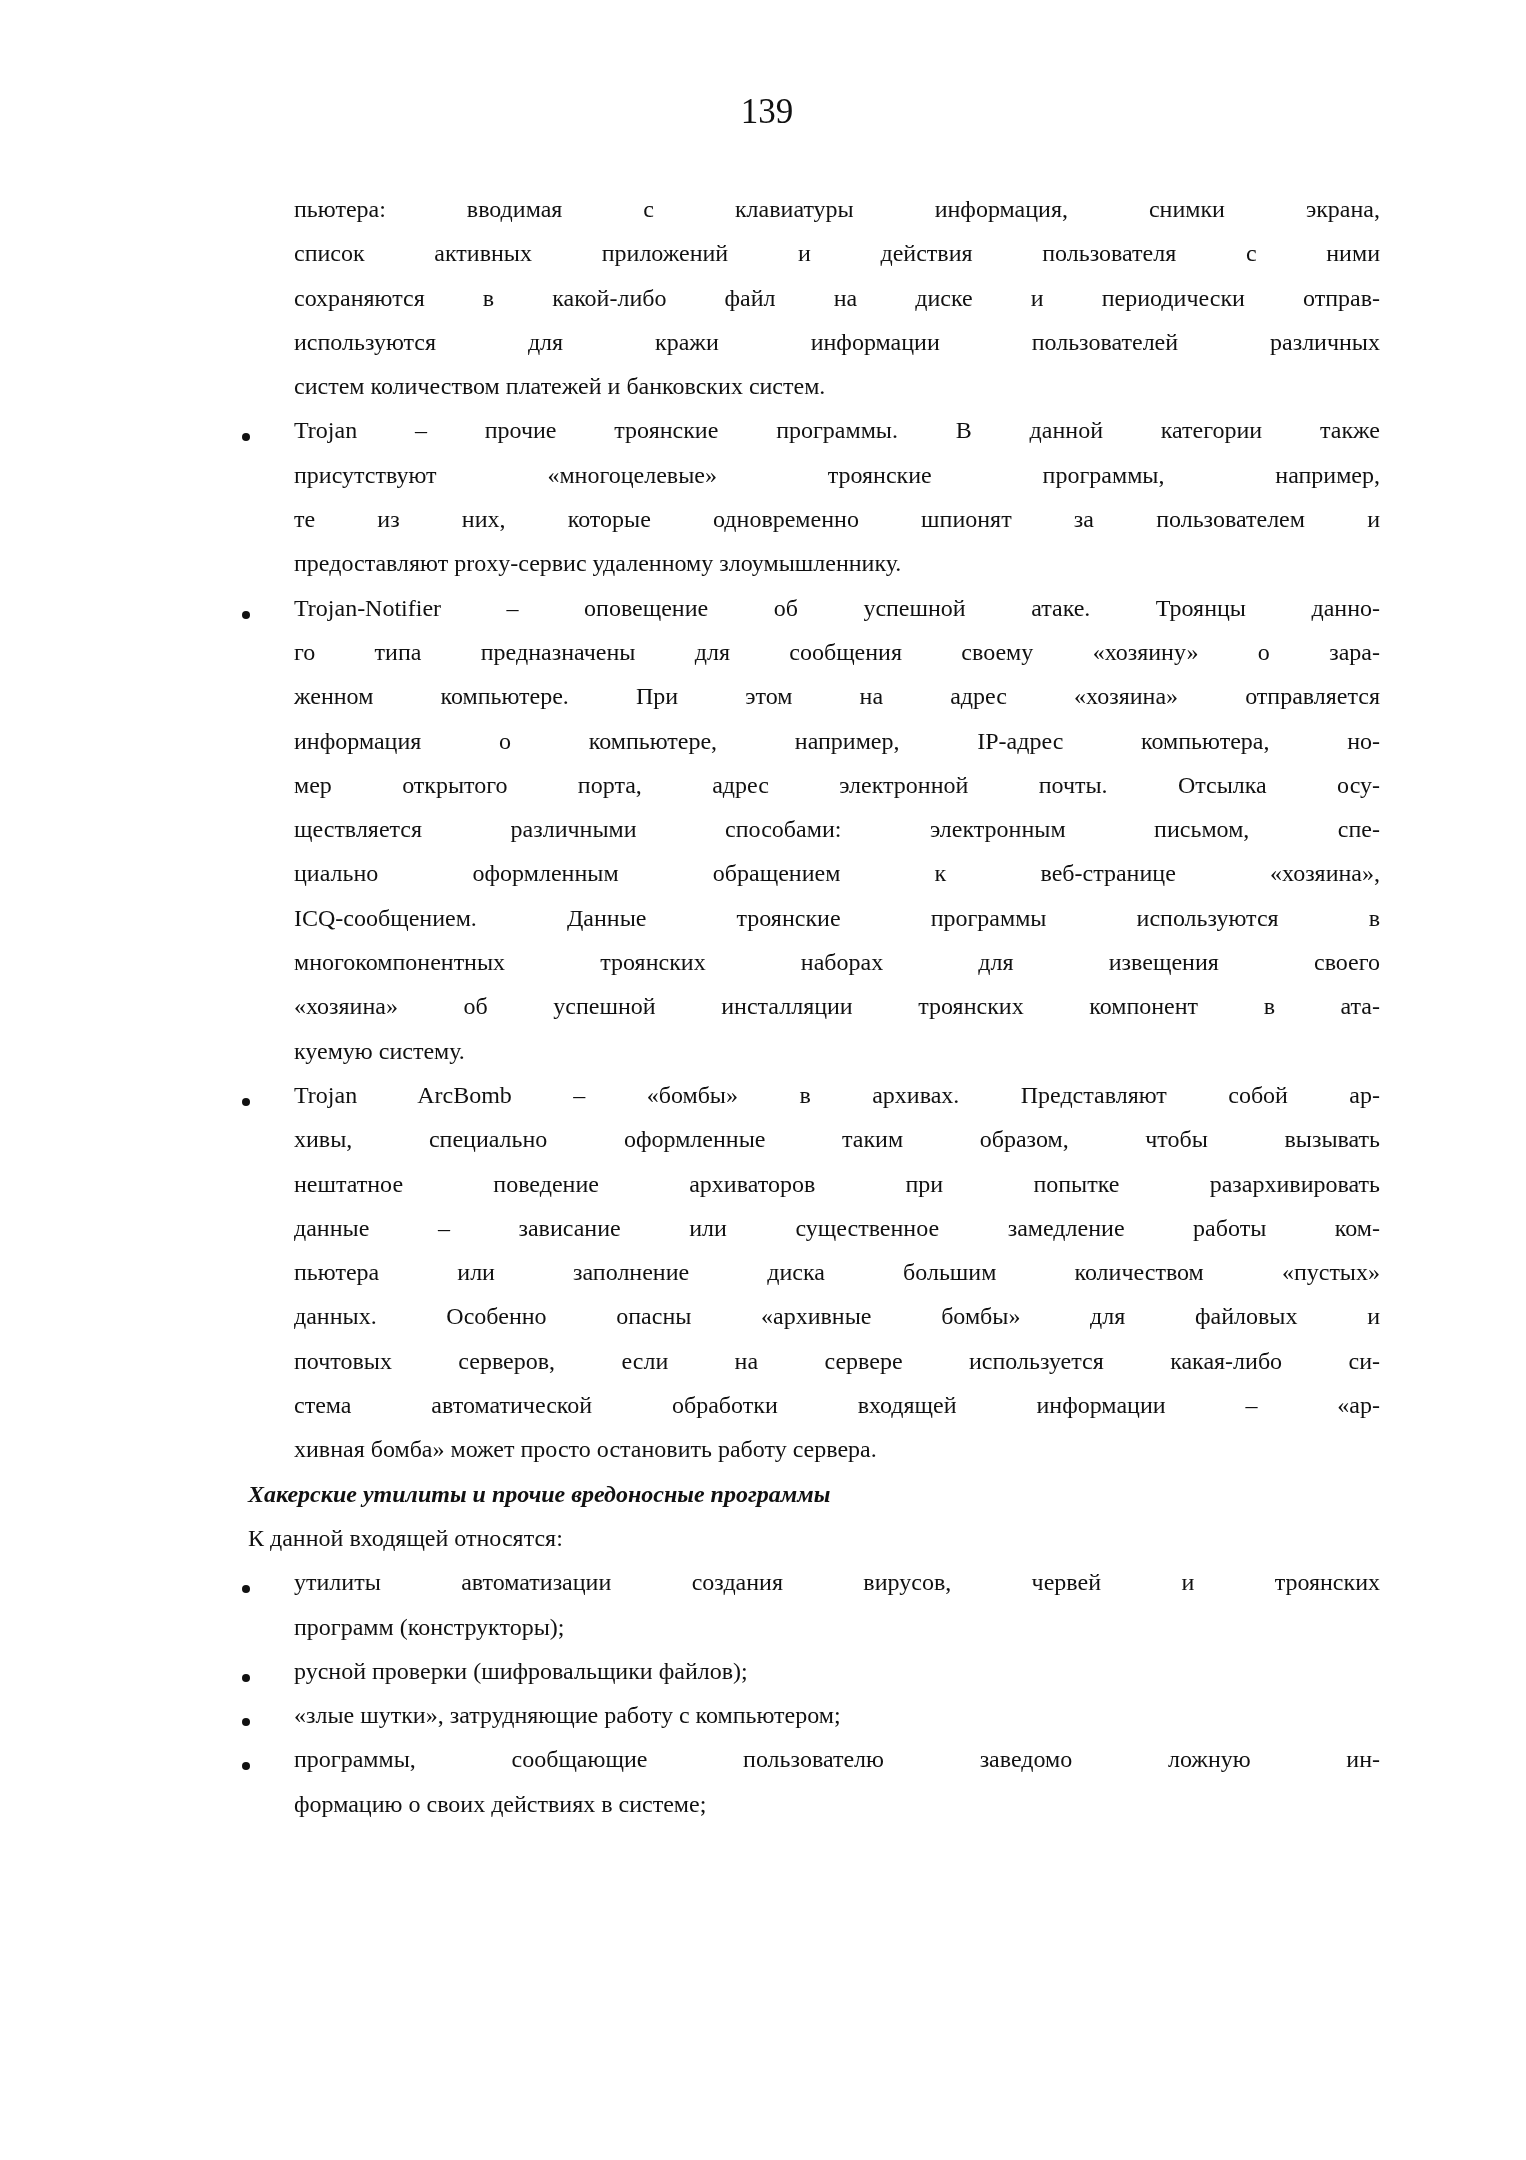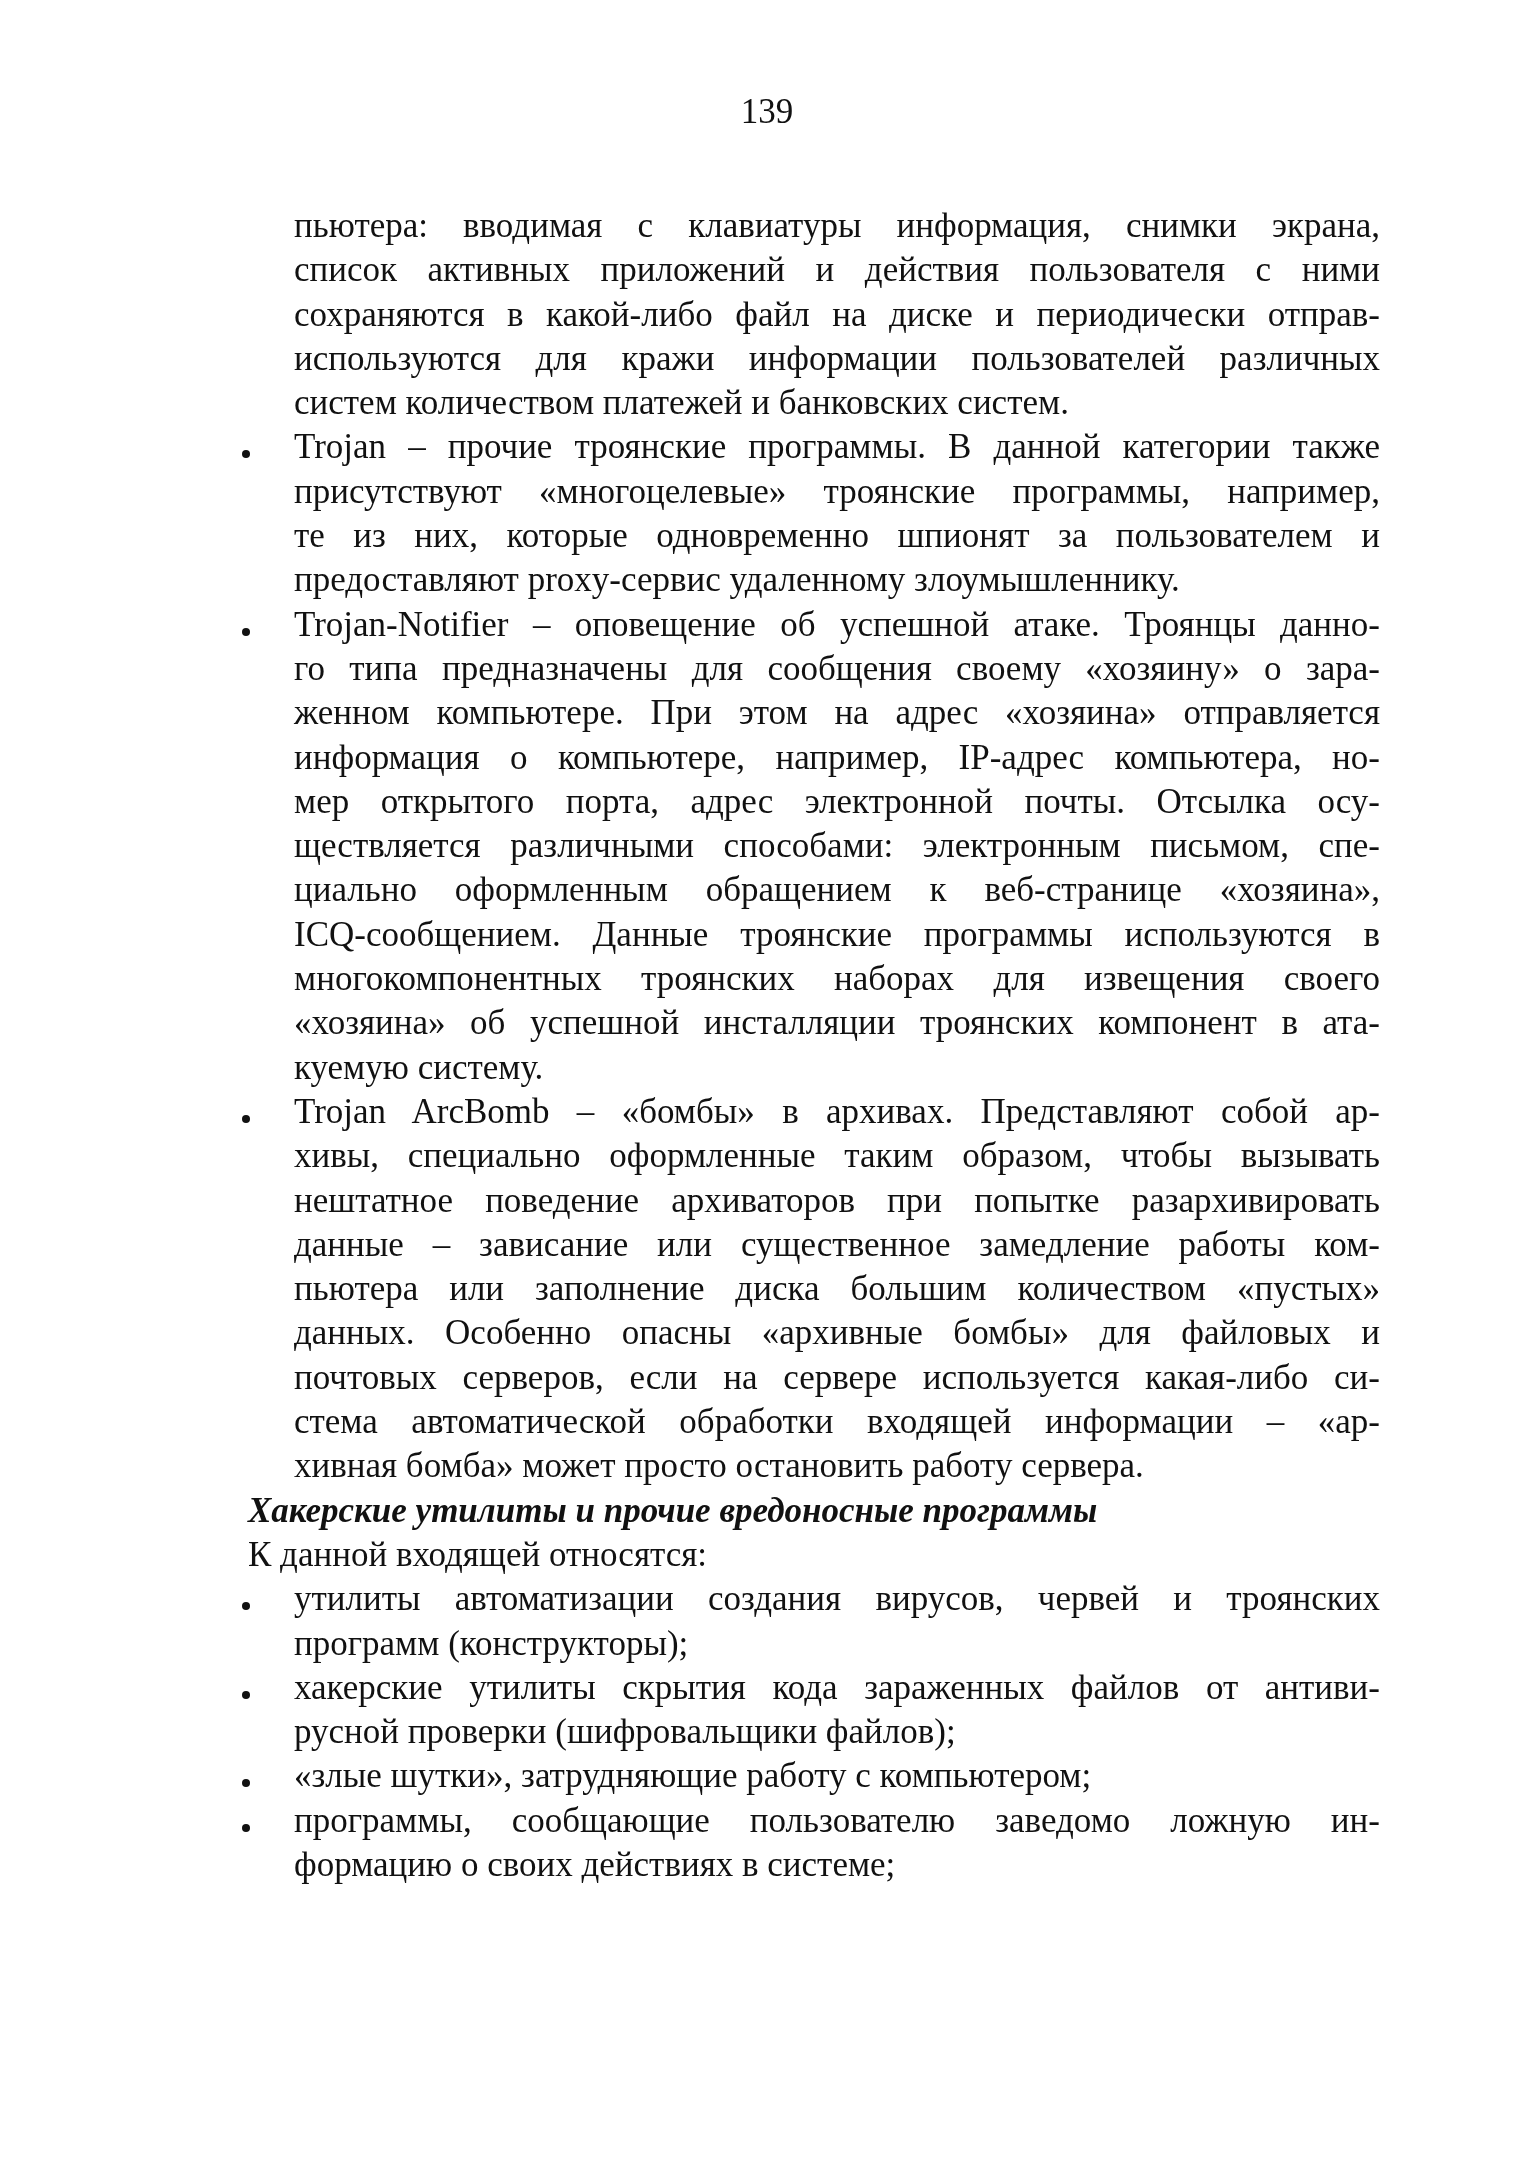--- a/index.html
+++ b/index.html
@@ -32,9 +32,9 @@
     .content {
       position: absolute;
       left: 236px;
-      top: 204px;
+      top: 187px;
       width: 1144px;
-      font-size: 35px;
+      font-size: 24px;
     }
     .block {
       position: relative;

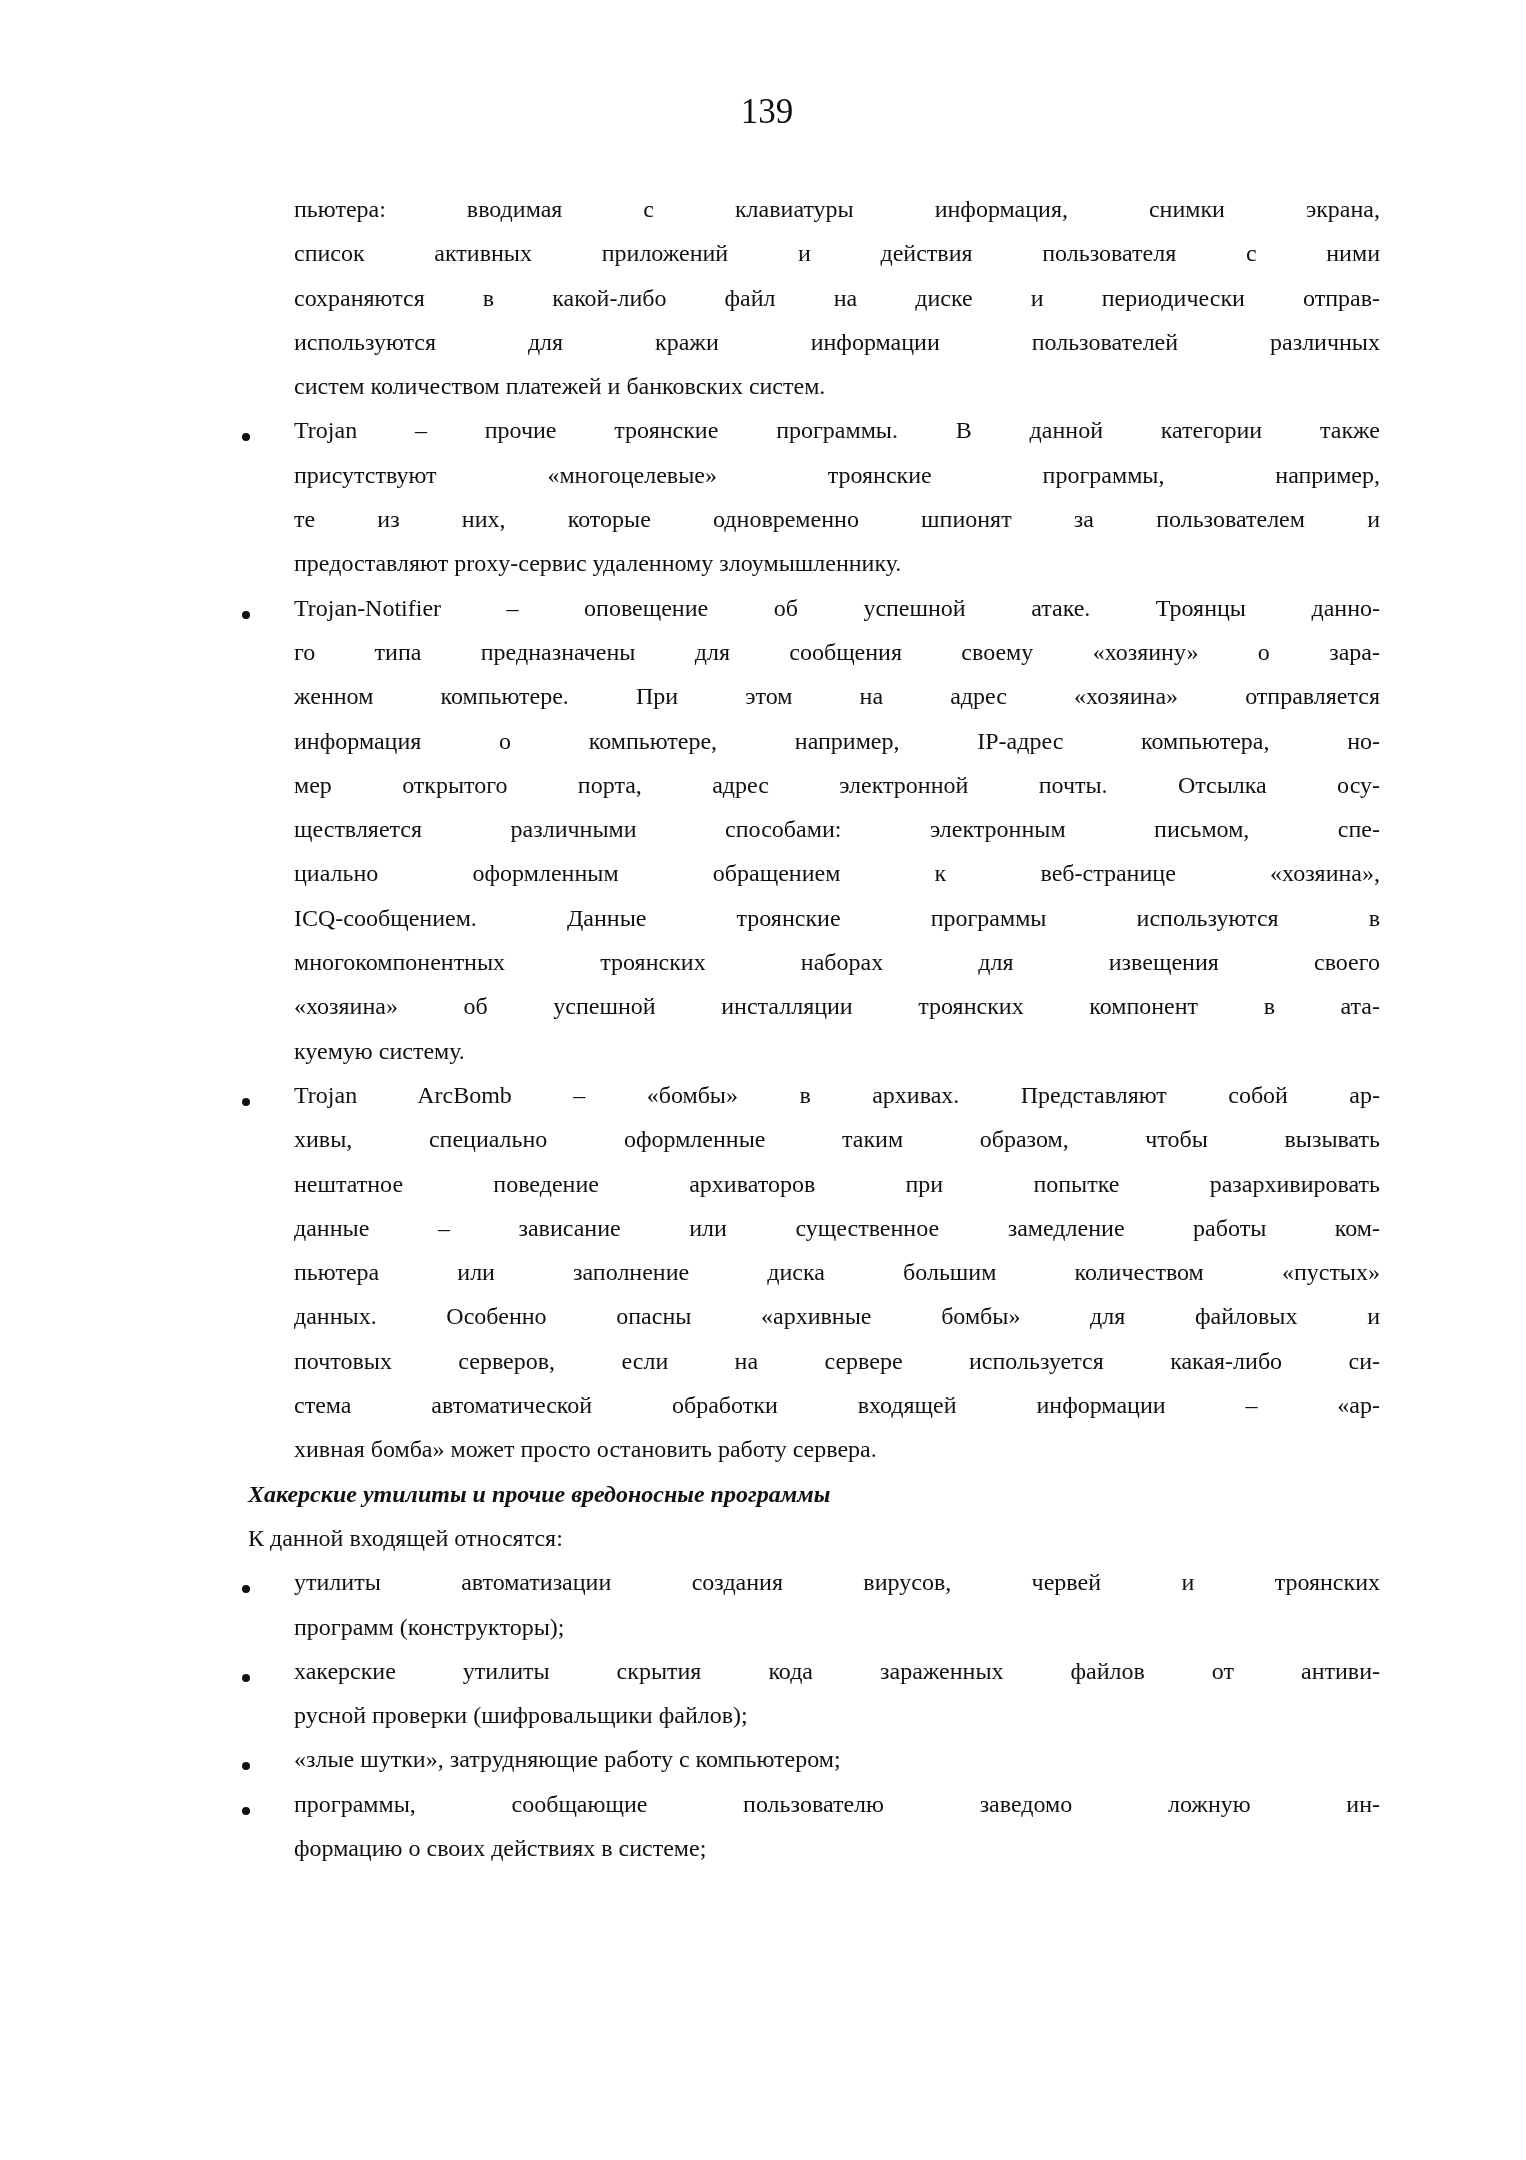--- a/index.html
+++ b/index.html
@@ -153,7 +153,6 @@
 
   <div class="block indent">
     <span class="bullet"></span>
-    <span class="line just">хакерские утилиты скрытия кода зараженных файлов от антиви-</span>
     <span class="line">русной проверки (шифровальщики файлов);</span>
   </div>
 

